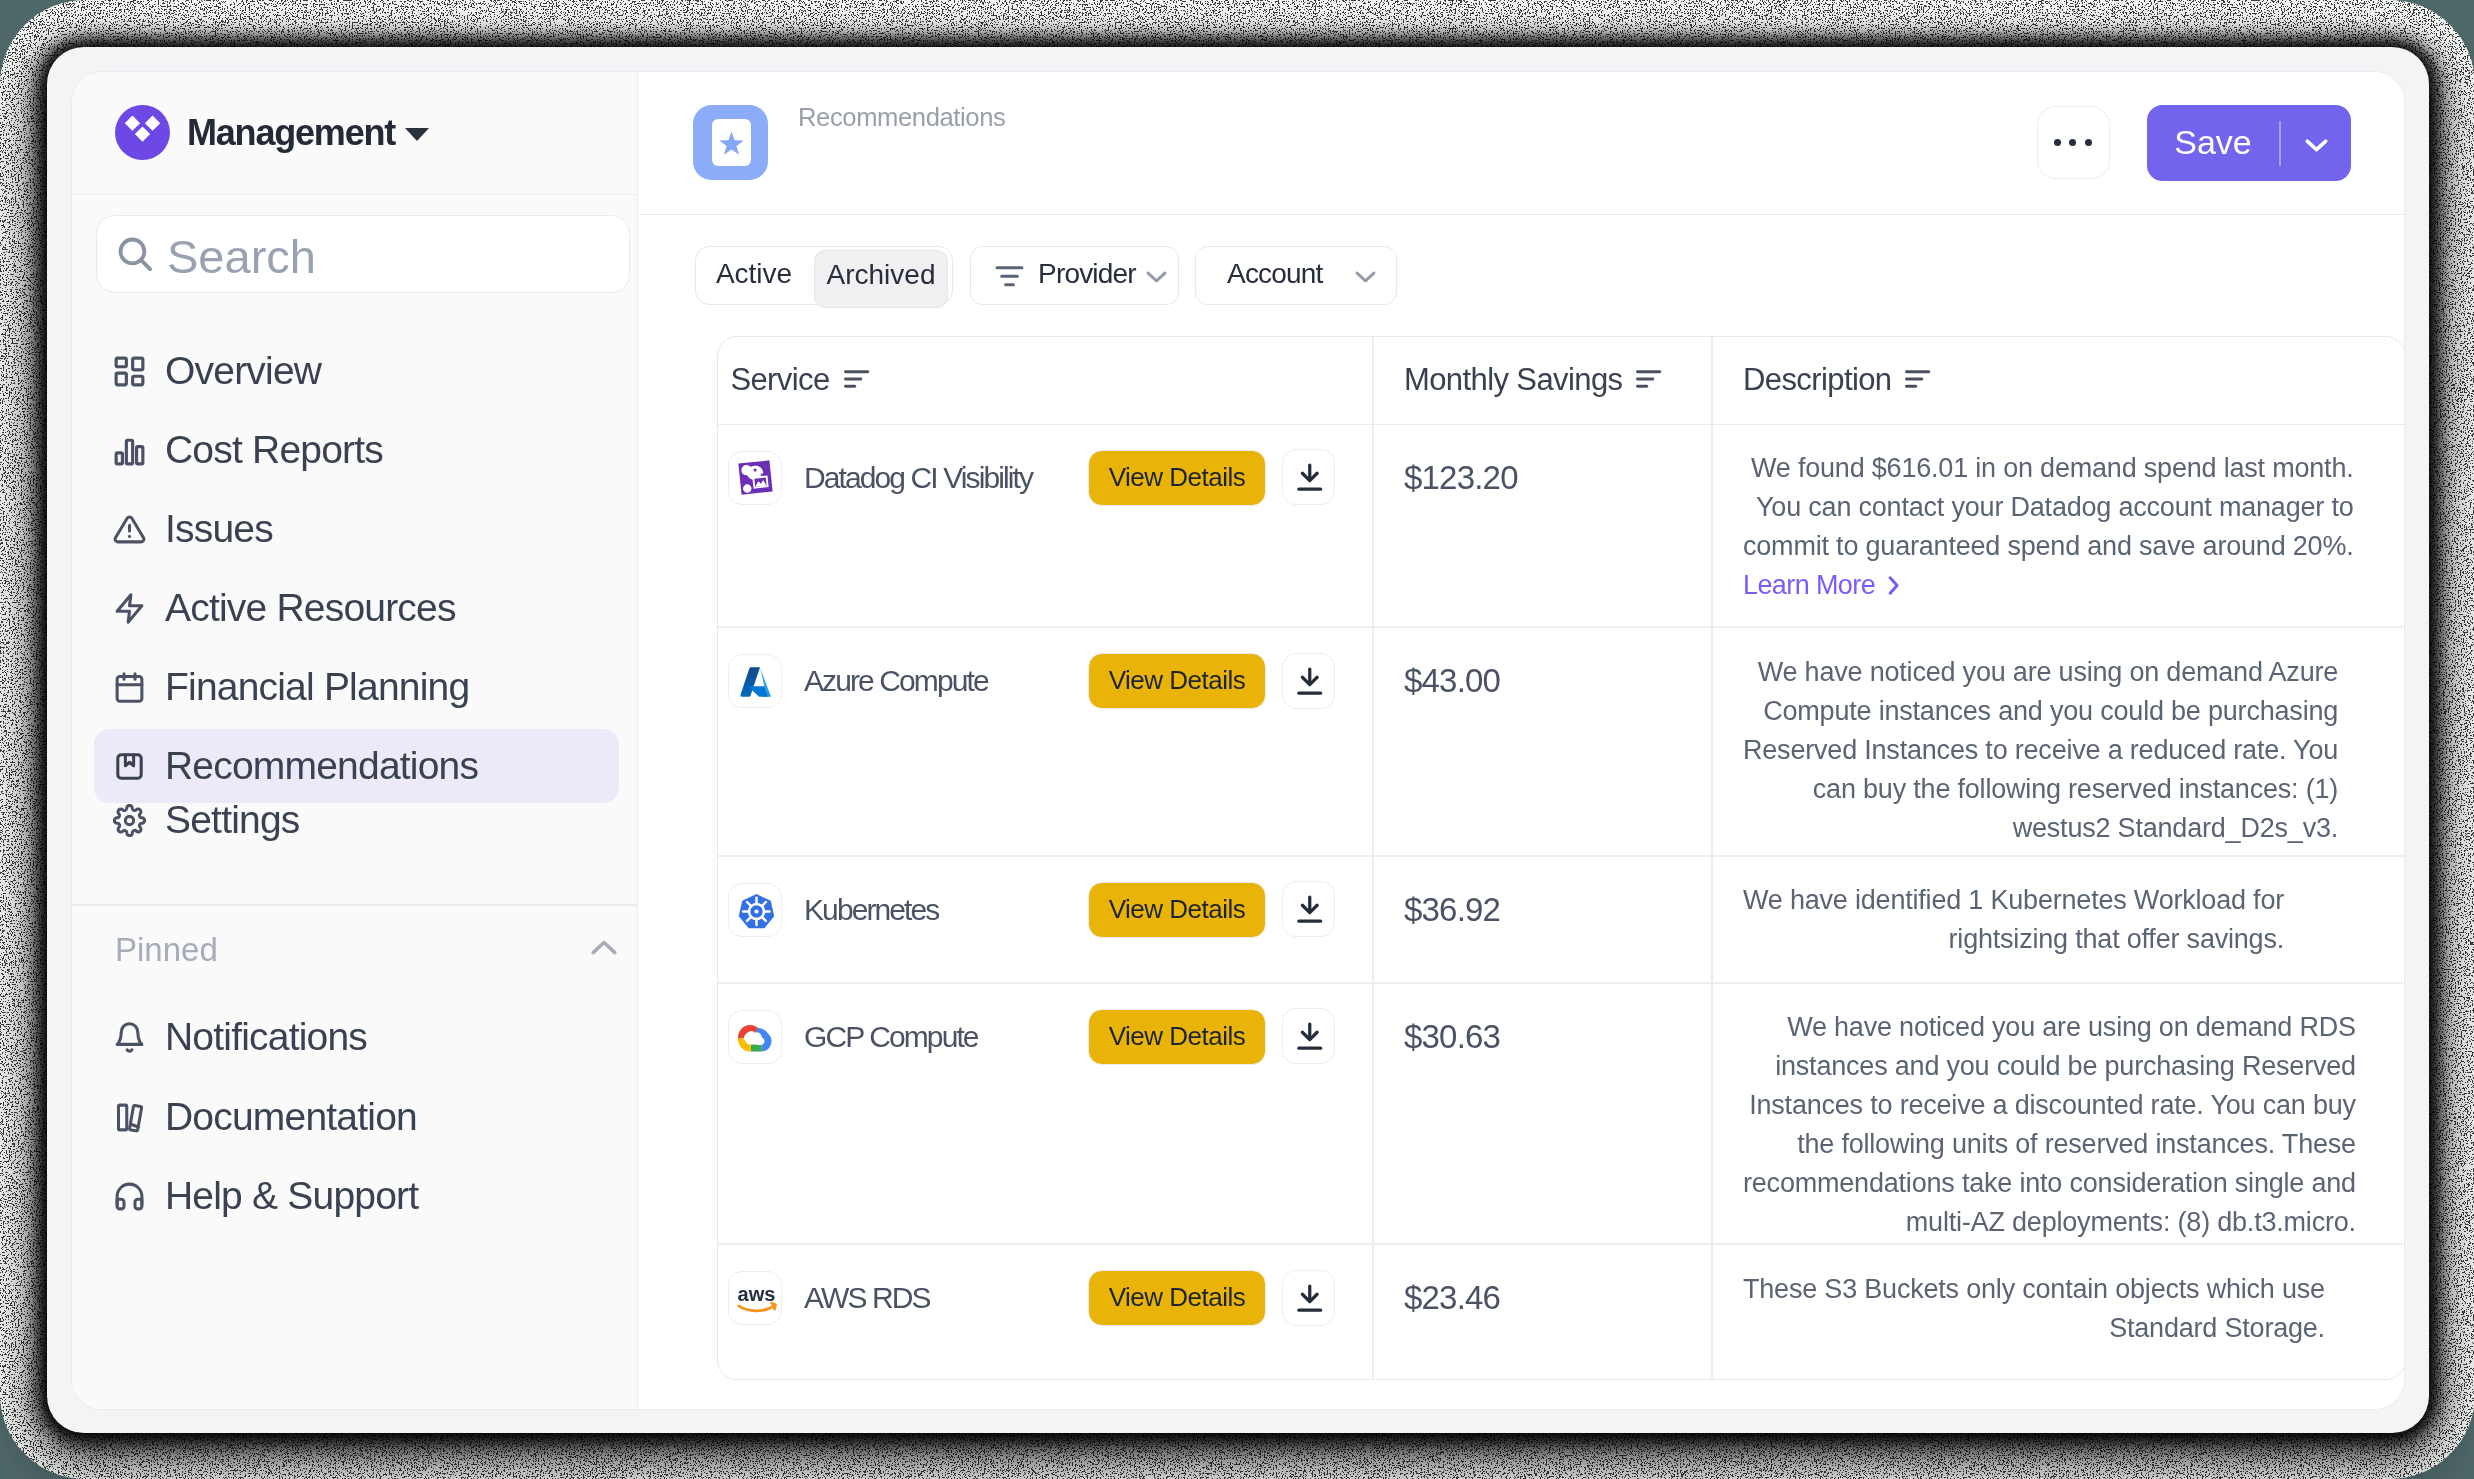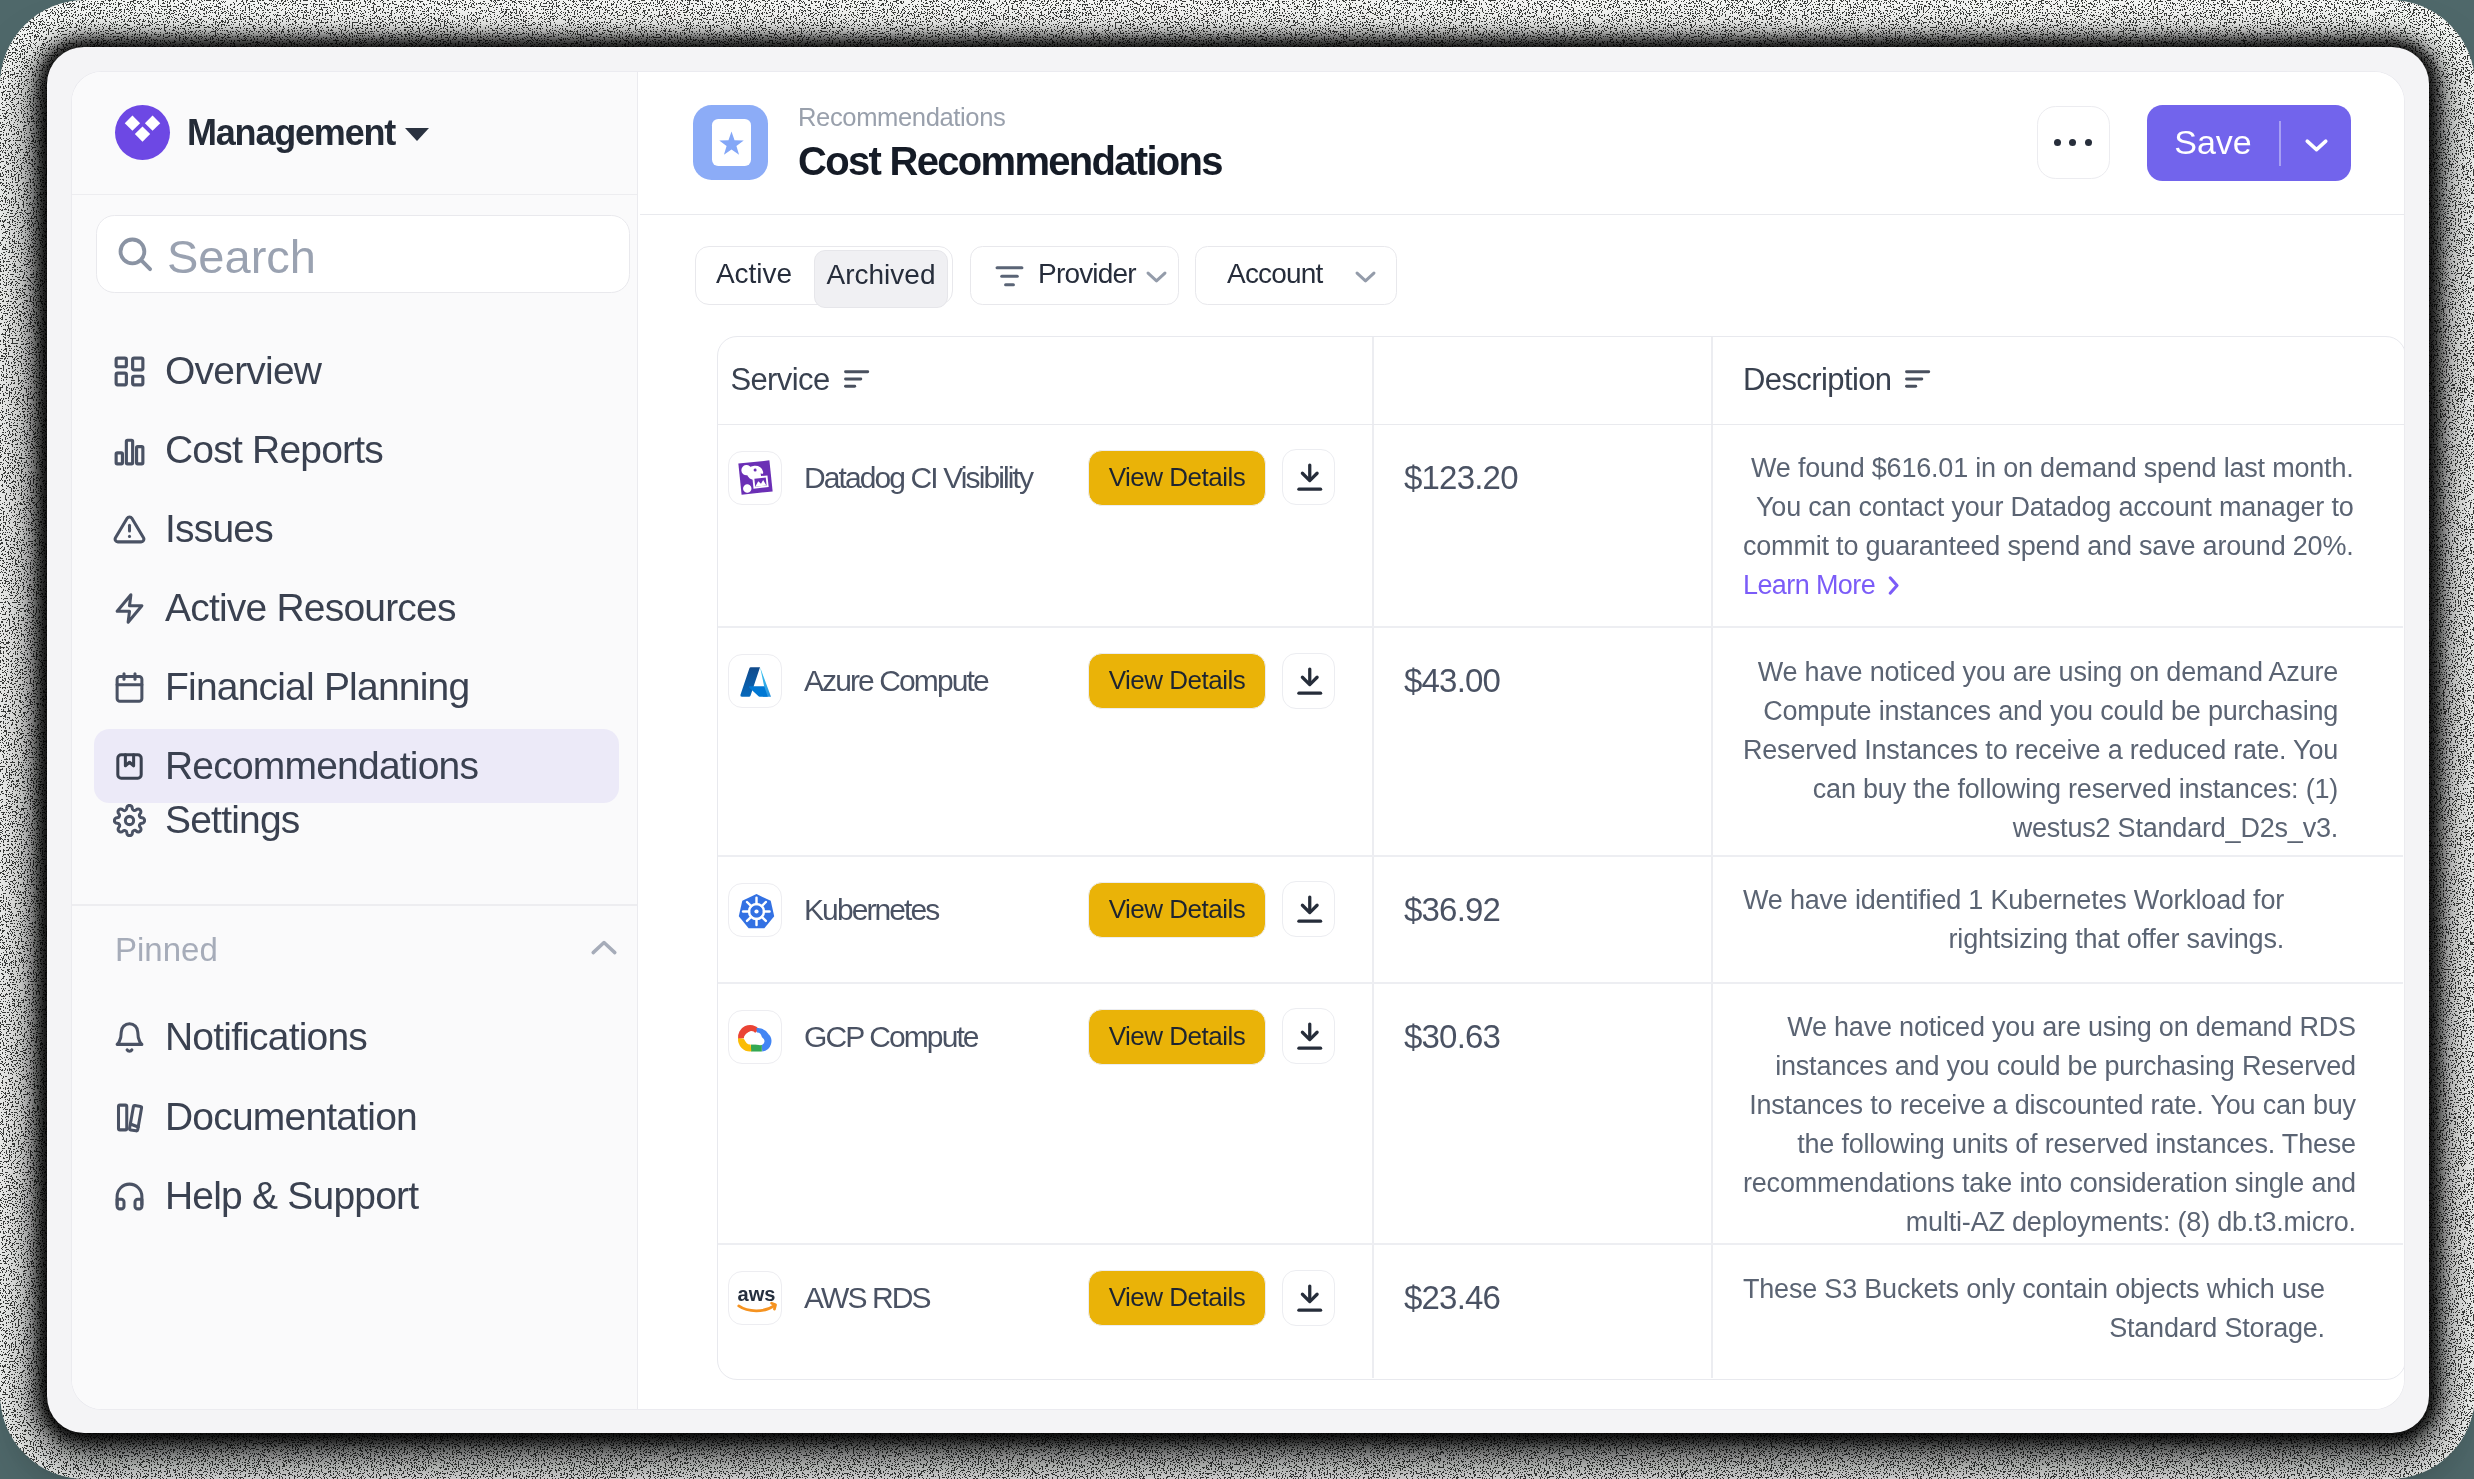--- a/index.html
+++ b/index.html
@@ -213,7 +213,6 @@
                 </svg></div>
             </div>
           <div class="crumb">Recommendations</div>
-          <div class="title">Cost Recommendations</div>
           <div class="dots-btn">
             <div class="d" style="left:15.5px"></div>
               <div class="d" style="left:31px"></div>

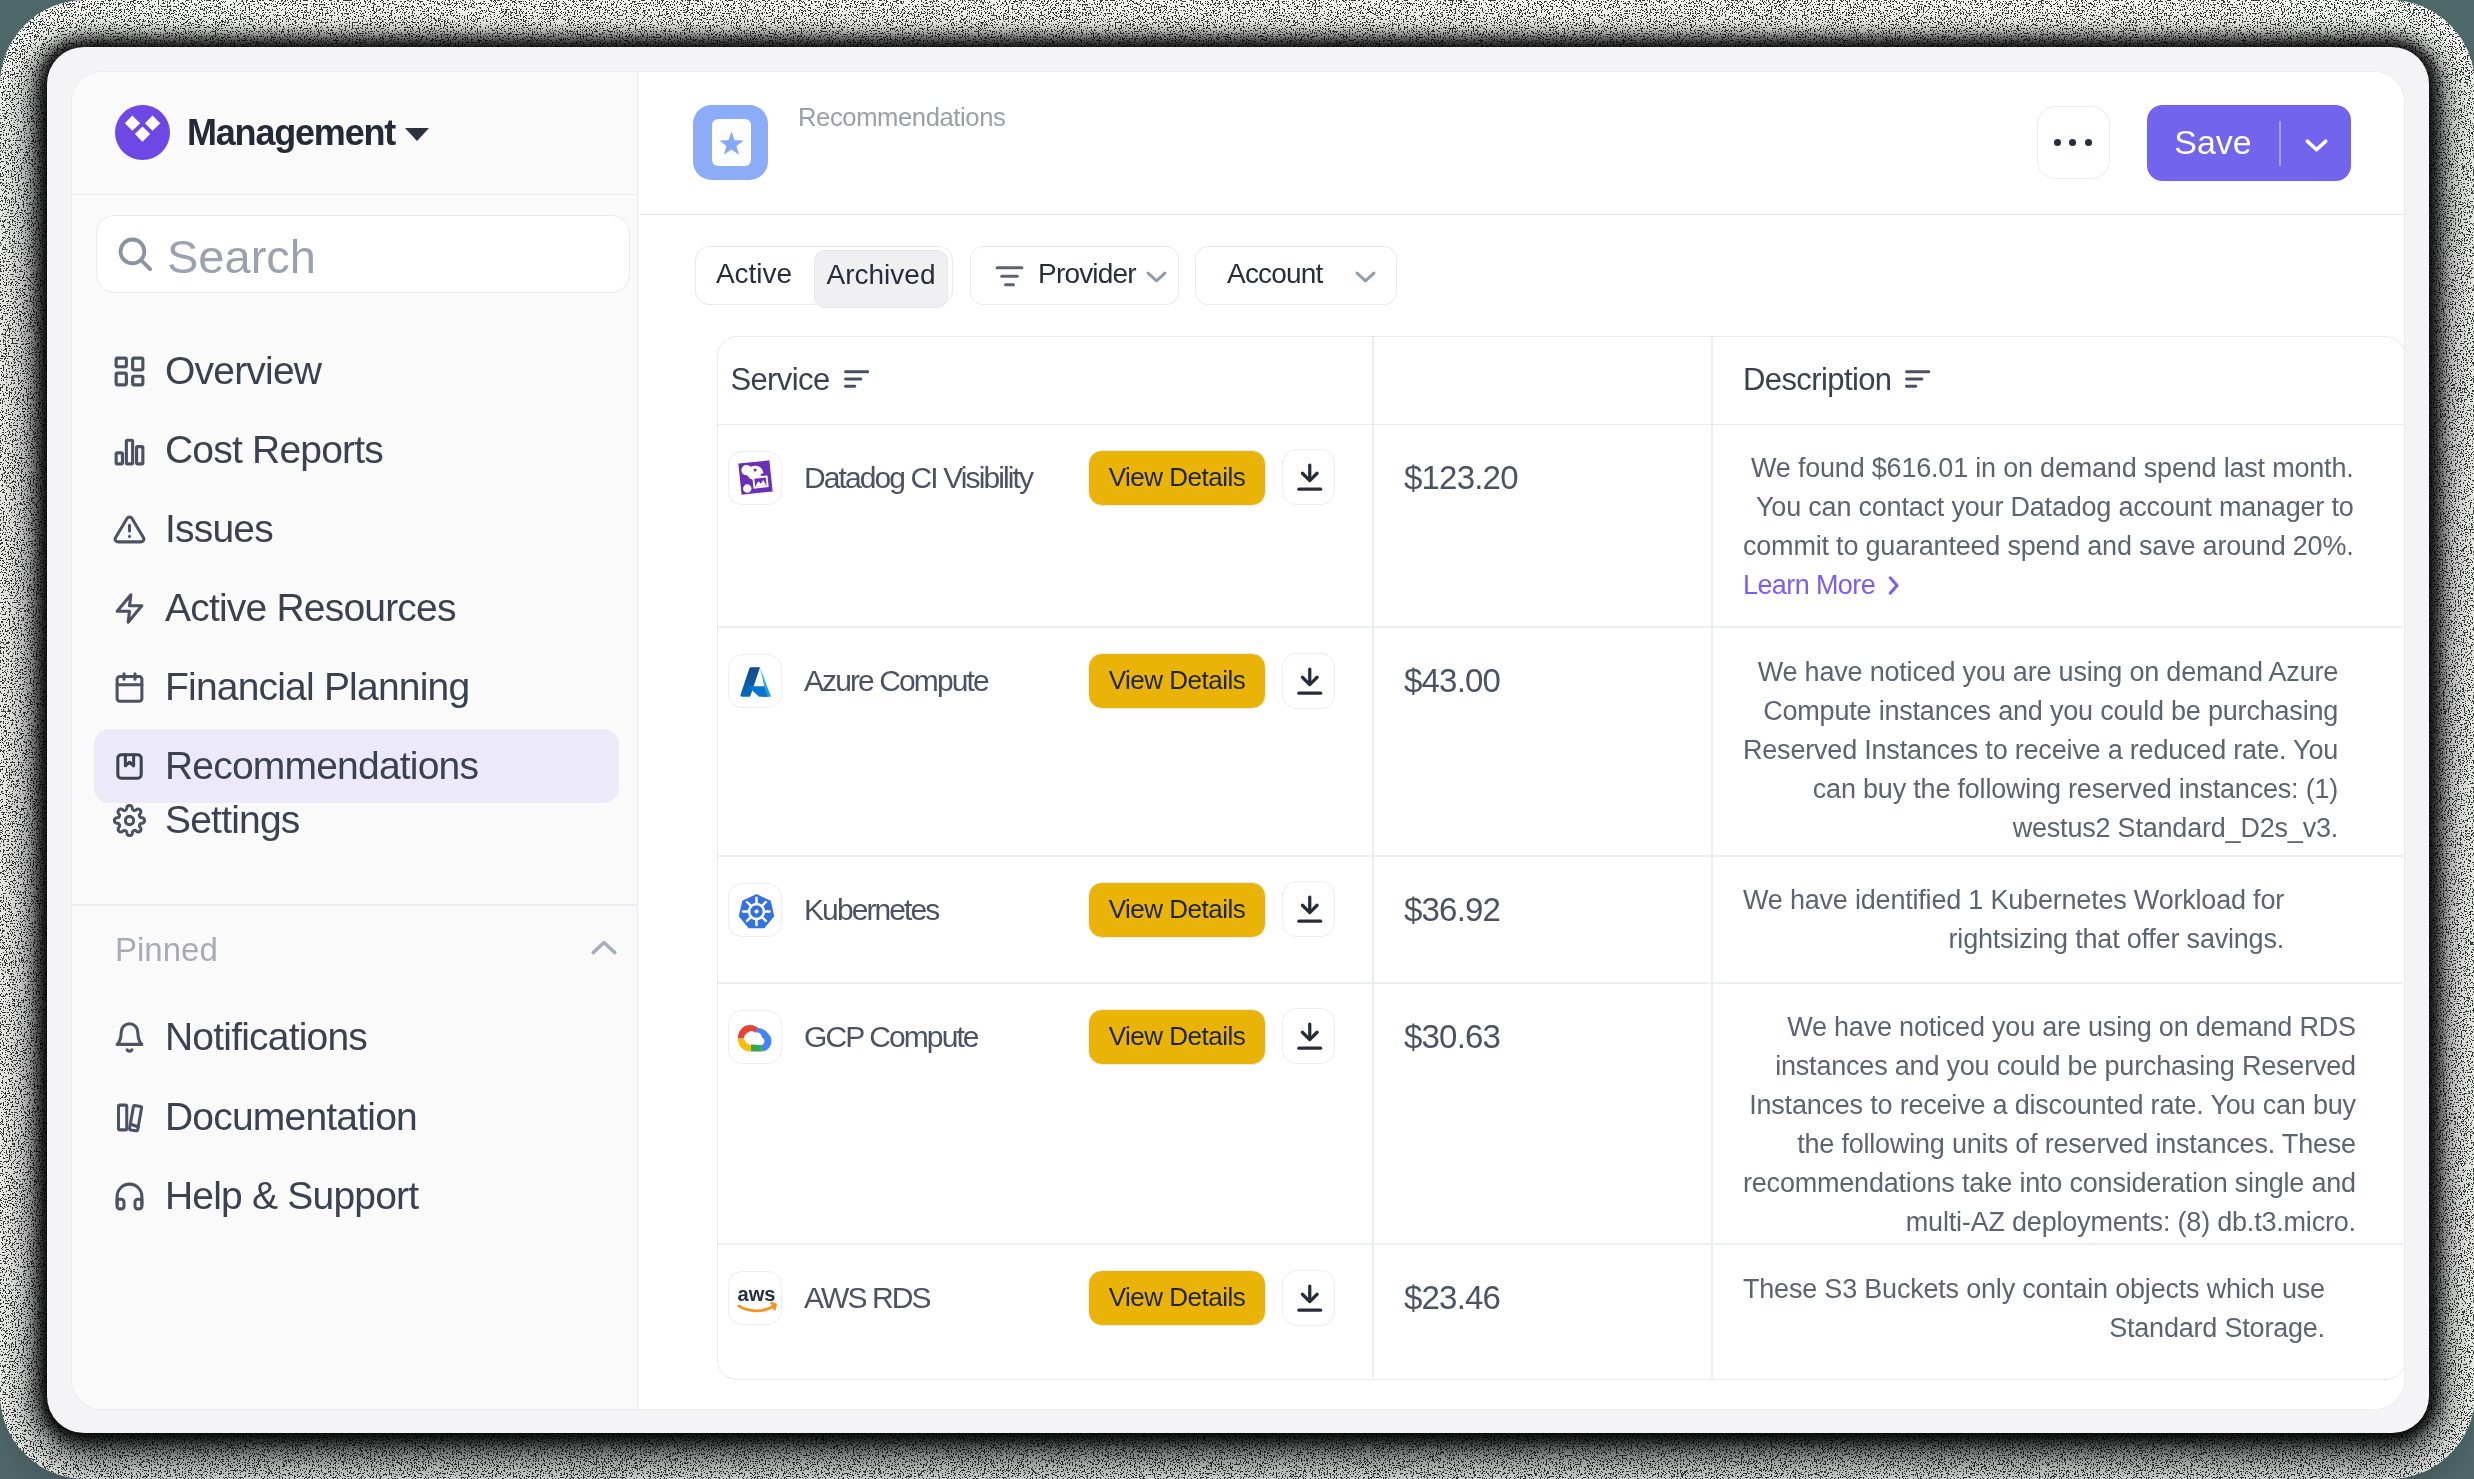--- a/index.html
+++ b/index.html
@@ -256,6 +256,11 @@
                   <line x1="2" y1="13" x2="22" y2="13"></line>
                   <line x1="2" y1="22.5" x2="14" y2="22.5"></line>
                 </svg></div>
+            <div class="th" style="left:686px">Monthly Savings<svg width="26" height="20" viewBox="0 0 34 26" fill="none" stroke="#49505e" stroke-width="3.8" stroke-linecap="round">
+                  <line x1="2" y1="3.5" x2="31" y2="3.5"></line>
+                  <line x1="2" y1="13" x2="22" y2="13"></line>
+                  <line x1="2" y1="22.5" x2="14" y2="22.5"></line>
+                </svg></div>
             <div class="th" style="left:1025px">Description<svg width="26" height="20" viewBox="0 0 34 26" fill="none" stroke="#49505e" stroke-width="3.8" stroke-linecap="round">
                   <line x1="2" y1="3.5" x2="31" y2="3.5"></line>
                   <line x1="2" y1="13" x2="22" y2="13"></line>

